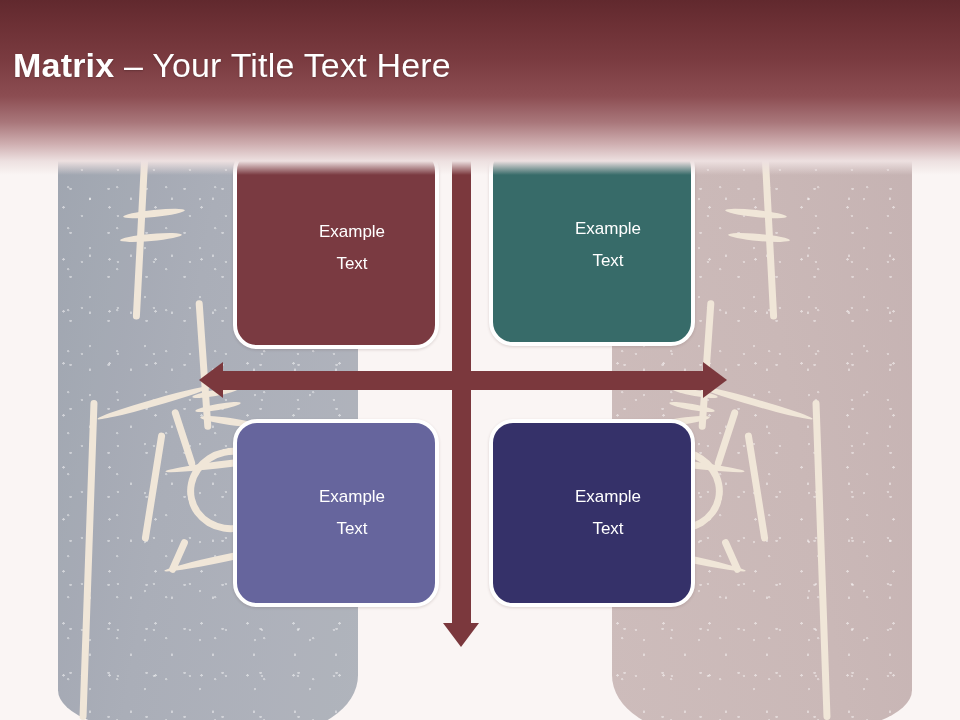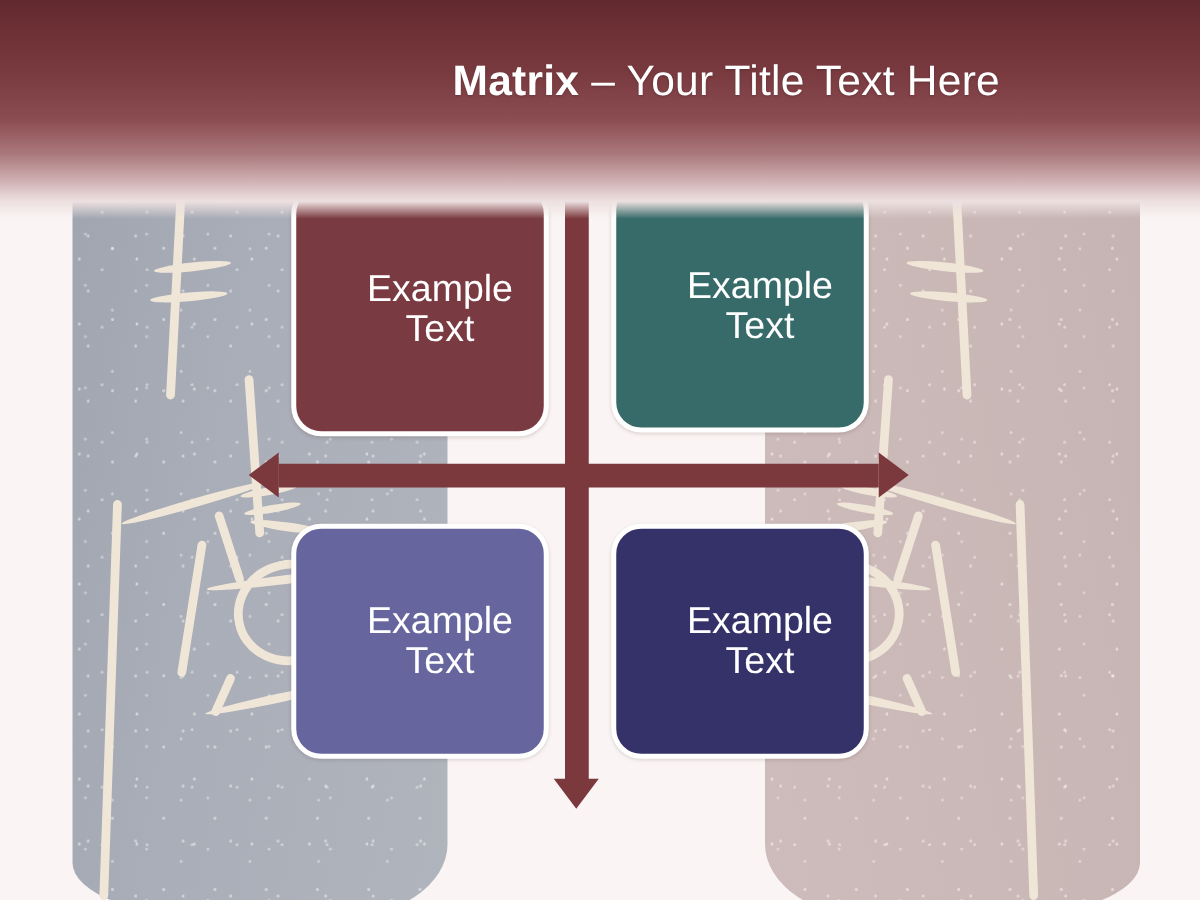--- a/index.html
+++ b/index.html
@@ -90,9 +90,9 @@
 
   .title {
     position: absolute;
-    left: 0; top: 44px;
+    left: 13px; top: 44px;
     width: 800px;
-    text-align: right;
+    text-align: left;
     color: #FFFFFF;
     font-size: 34px;
     line-height: 42px;

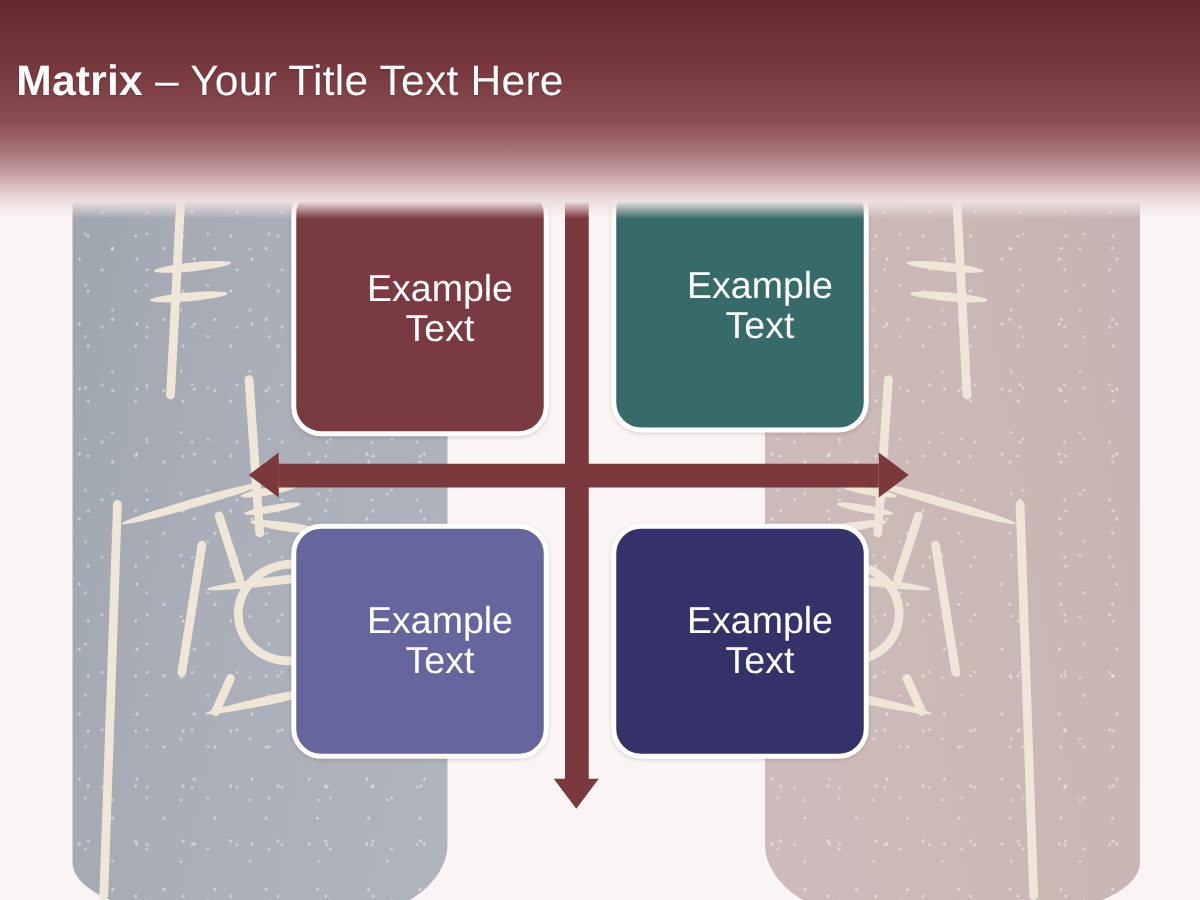--- a/index.html
+++ b/index.html
@@ -152,7 +152,7 @@
     border: 4px solid #FFFFFF;
     border-radius: 24px;
     color: #FFFFFF;
-    font-size: 30px;
+    font-size: 17px;
     line-height: 32px;
     text-align: center;
     box-shadow: 0 1px 3px rgba(60,30,30,.16);

